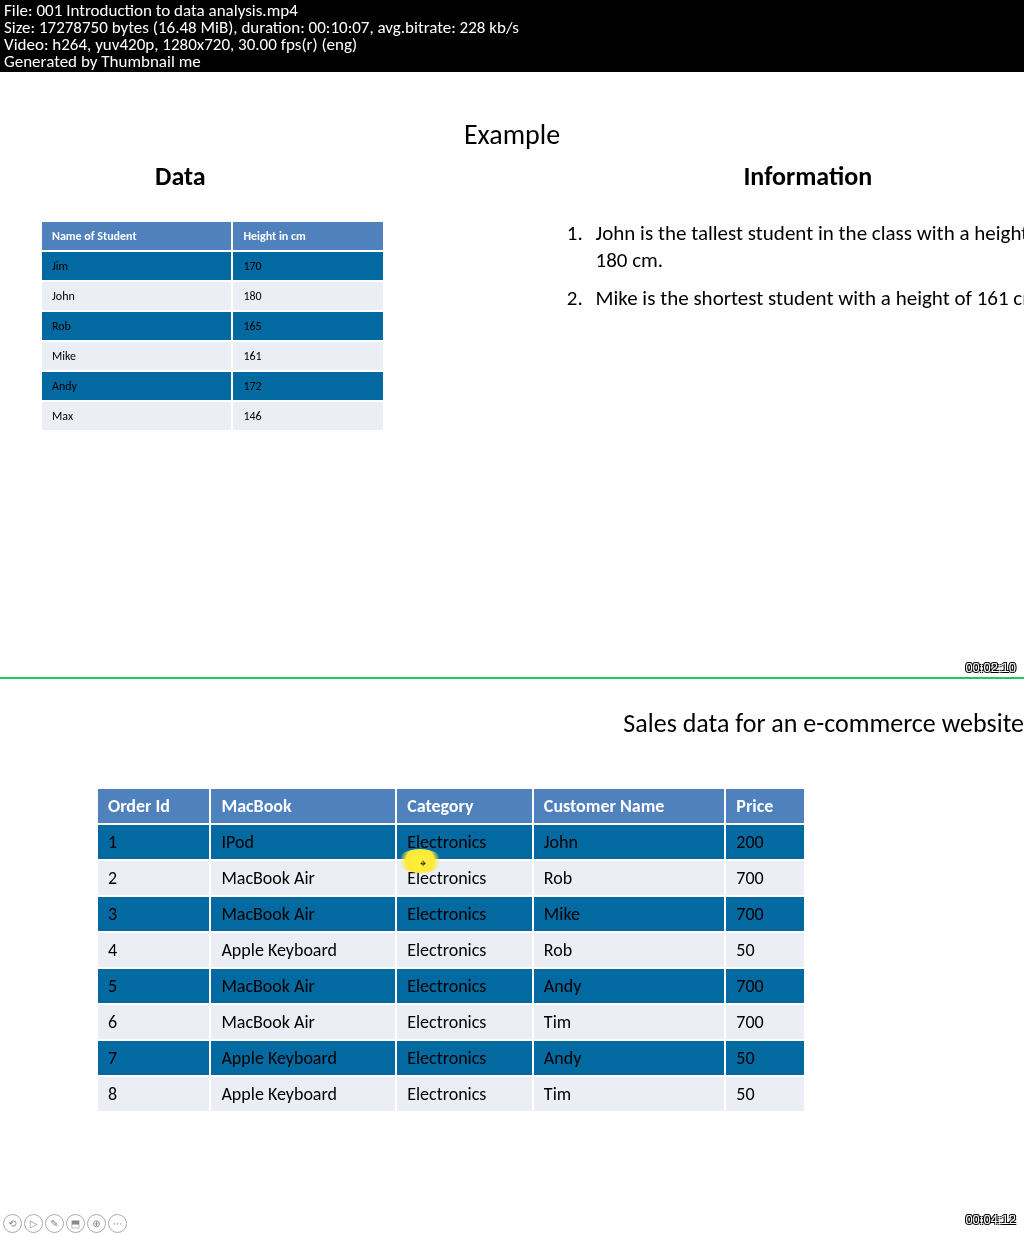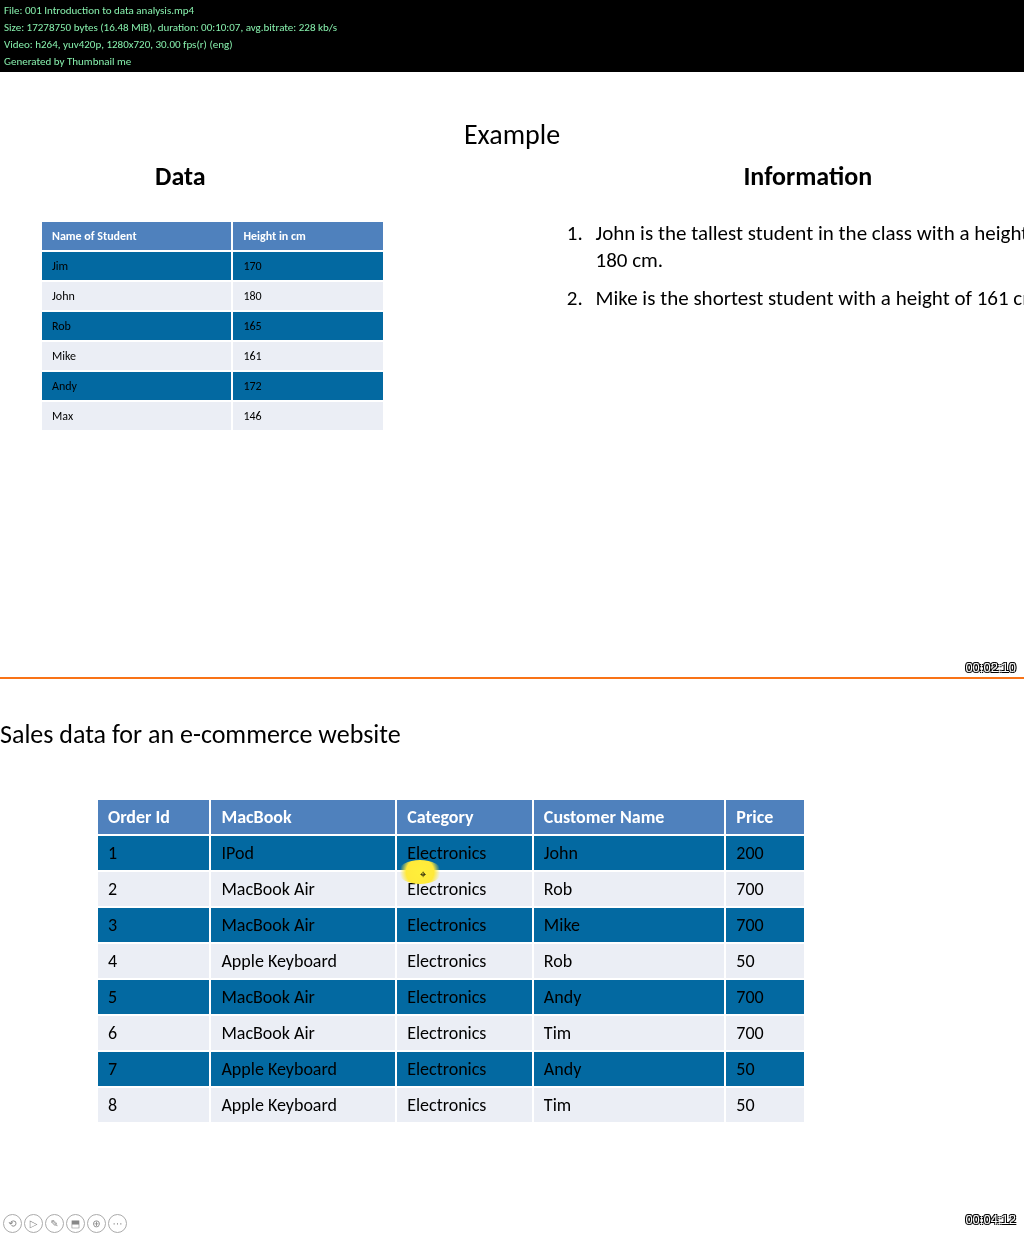--- a/index.html
+++ b/index.html
@@ -5,7 +5,7 @@
   html,body{margin:0;padding:0;font-family:"Segoe UI",Calibri,Arial,sans-serif;background:#fff;color:#000;}
   .page{width:1024px;}
   
-  .meta{background:#000;color:#86efac;padding:2px 4px 2px 4px;font-size:11px;line-height:17px;}
+  .meta{background:#000;color:#ffffff;padding:2px 4px 2px 4px;font-size:17px;line-height:17px;}
   .meta div{white-space:pre;}
   
   .slide{background:#fff;position:relative;padding:0;}

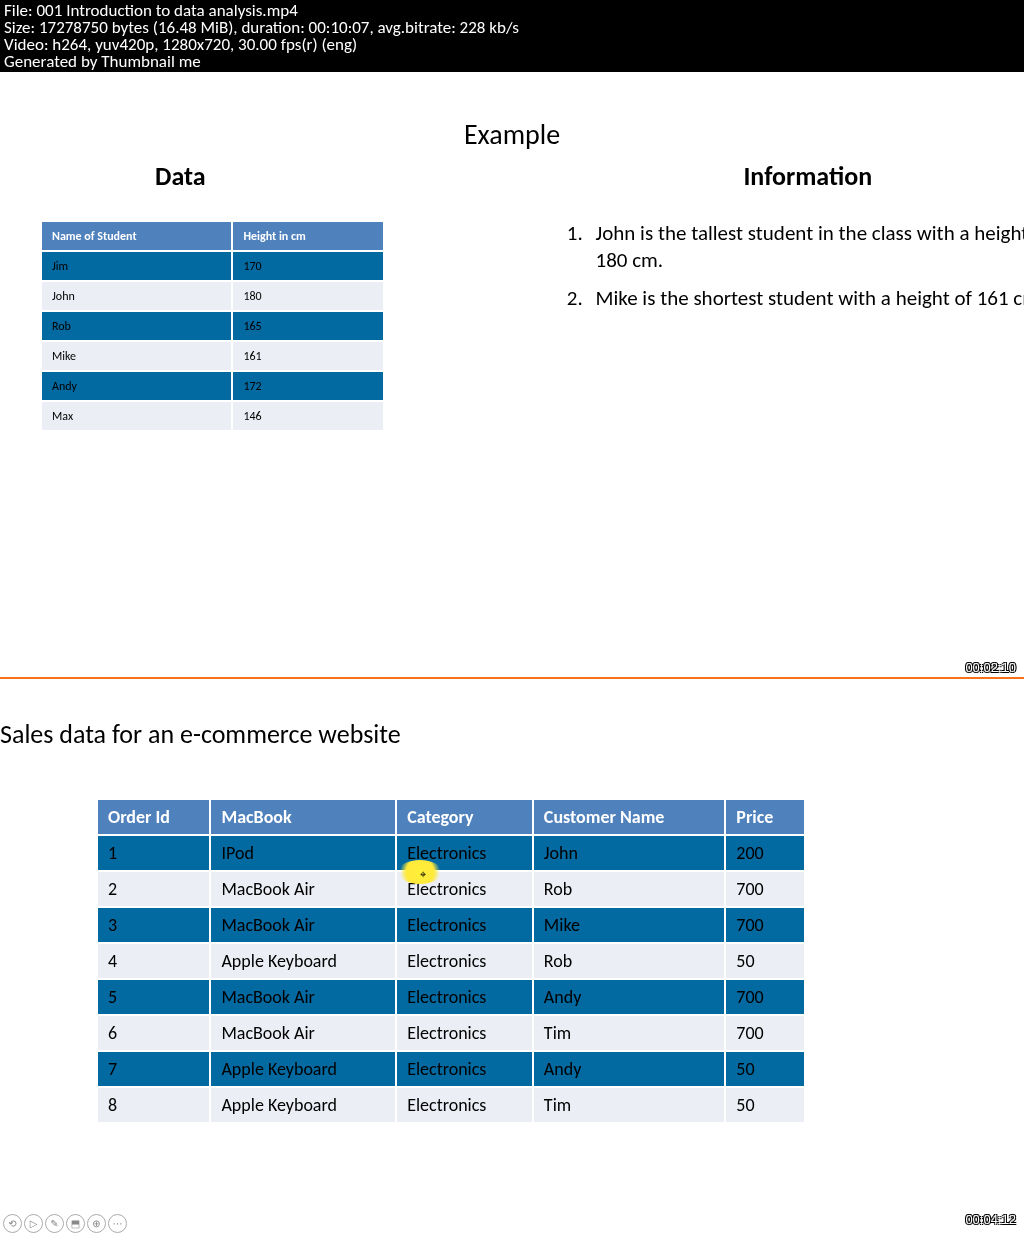--- a/index.html
+++ b/index.html
@@ -9,7 +9,7 @@
   .meta div{white-space:pre;}
   
   .slide{background:#fff;position:relative;padding:0;}
-  .slide1{height:560px;border-bottom:2px solid #f97316;}
+  .slide1{height:560px;border-bottom:2px solid #22c55e;}
   .slide2{height:550px;}
   .ts{position:absolute;right:8px;bottom:2px;color:#fff;font-size:13px;font-family:Arial,sans-serif;text-shadow:-1px -1px 0 #000,1px -1px 0 #000,-1px 1px 0 #000,1px 1px 0 #000;}
   .title-main{font-size:28px;text-align:center;margin-top:45px;}

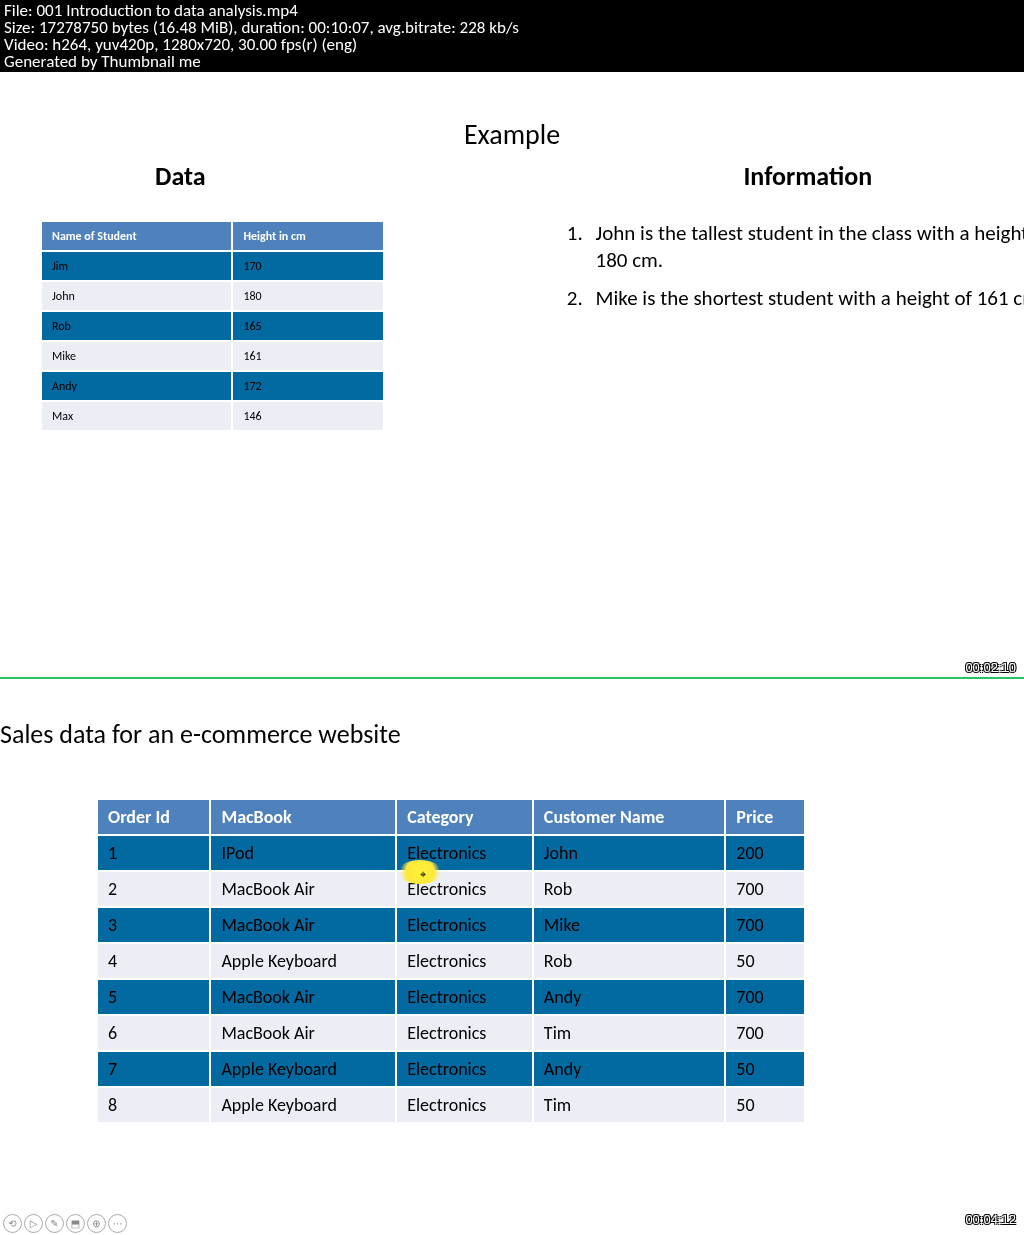--- a/index.html
+++ b/index.html
@@ -28,7 +28,7 @@
   ol.info{font-size:21px;line-height:1.3;margin:18px 0 0 0;padding-left:46px;}
   ol.info li{margin-bottom:10px;padding-left:8px;}
   
-  .title2{font-size:26px;text-align:left;padding-top:39px;margin-bottom:48px;}
+  .title2{font-size:26px;text-align:right;padding-top:28px;margin-bottom:48px;}
   .t2{width:710px;margin:0 0 0 96px;font-size:18px;position:relative;}
   .t2 th, .t2 td{padding:6px 10px;}
   .highlight{position:absolute;width:44px;height:24px;border-radius:50%;background:radial-gradient(circle,#ffef3a 0%,#ffe93a 55%,rgba(255,233,58,0) 80%);pointer-events:none;}

